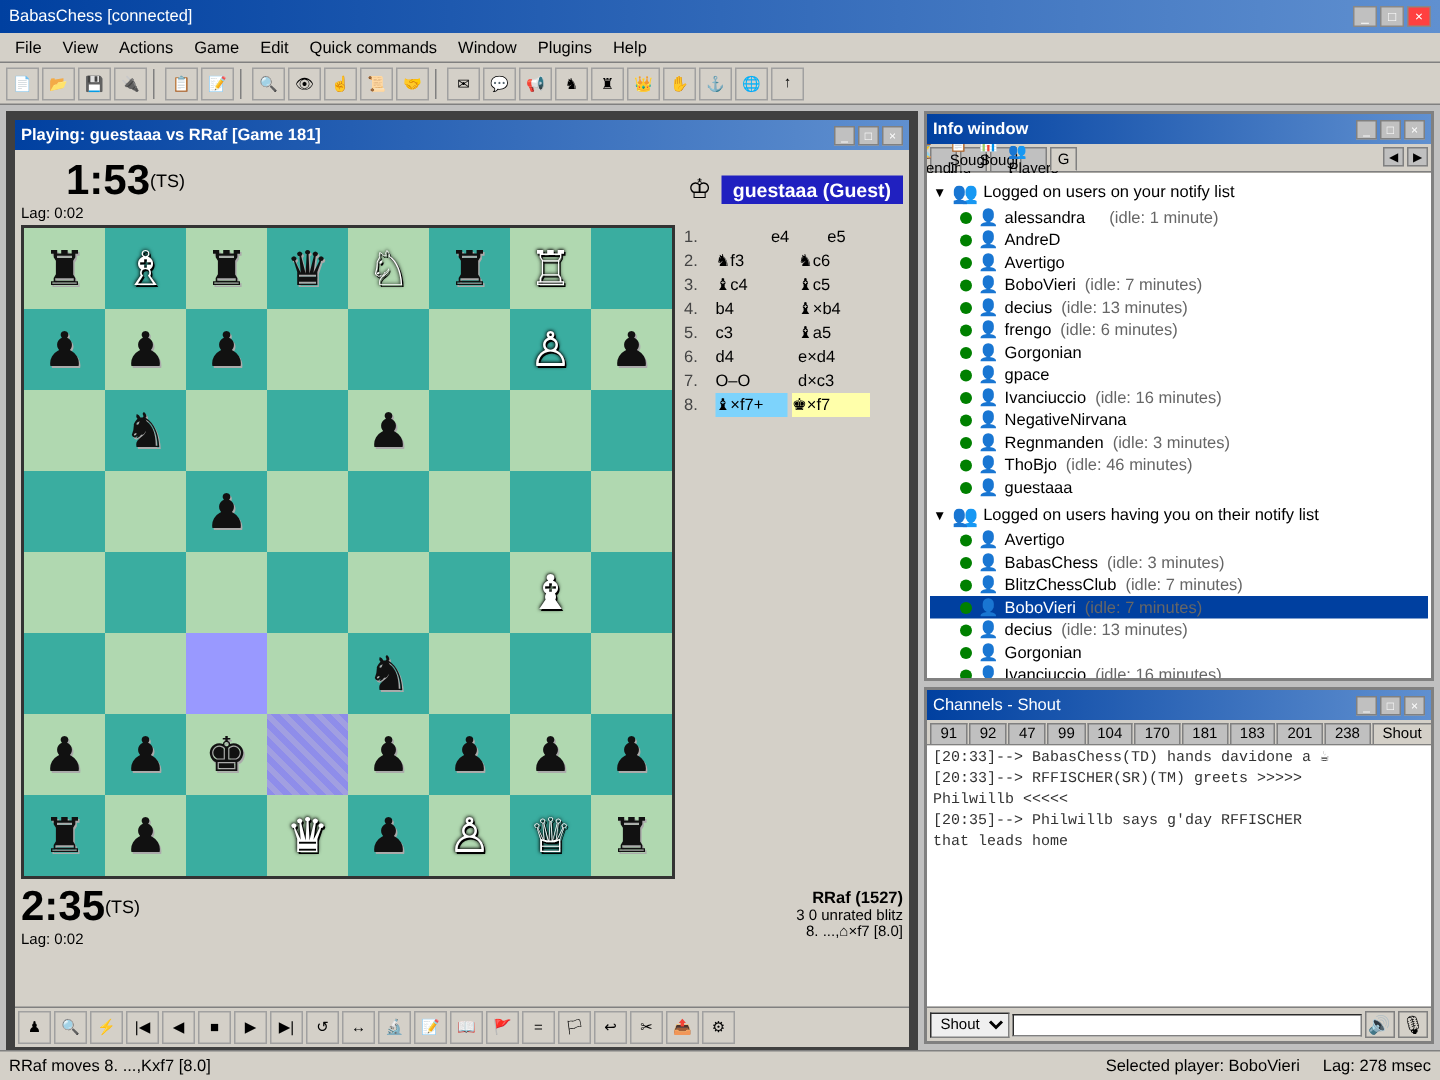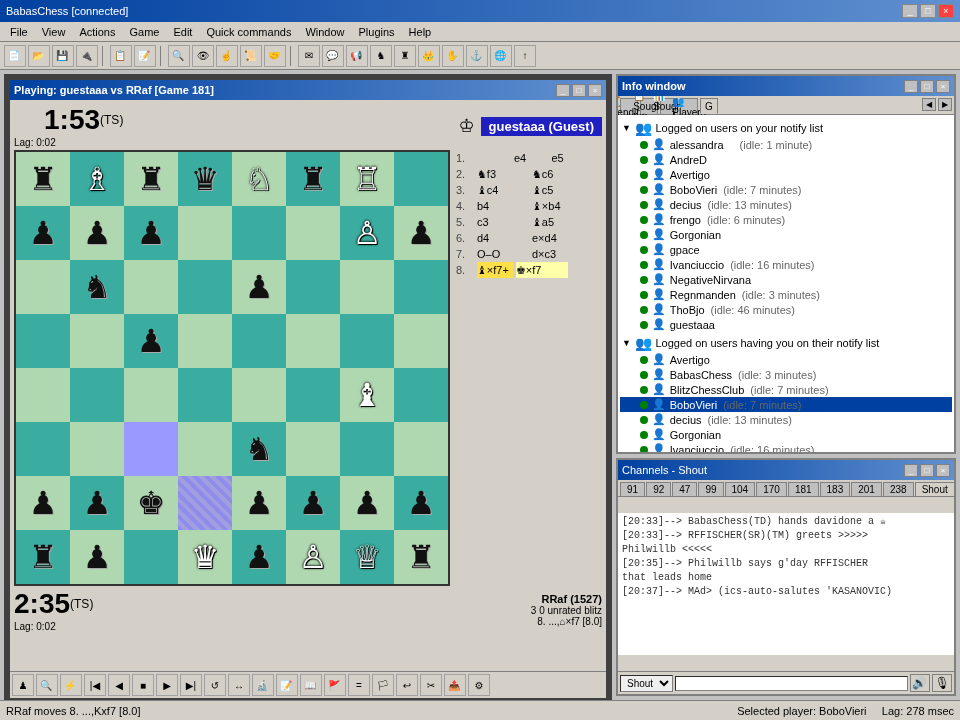--- a/index.html
+++ b/index.html
@@ -573,7 +573,7 @@
               </div>
               <div class="move-row" style="font-size: 11px; line-height: 16px; display: flex; gap: 3px;">
                 <span style="width: 18px; color: rgb(68, 68, 68);">8.</span>
-                <span style="width: 36px; background: #fde047;">♝×f7+</span>
+                <span style="width: 48px; background: #7dd3fc;">♝×f7+</span>
                 <span style="width: 52px; background: rgb(255, 255, 170);">♚×f7</span>
               </div>
             </div>

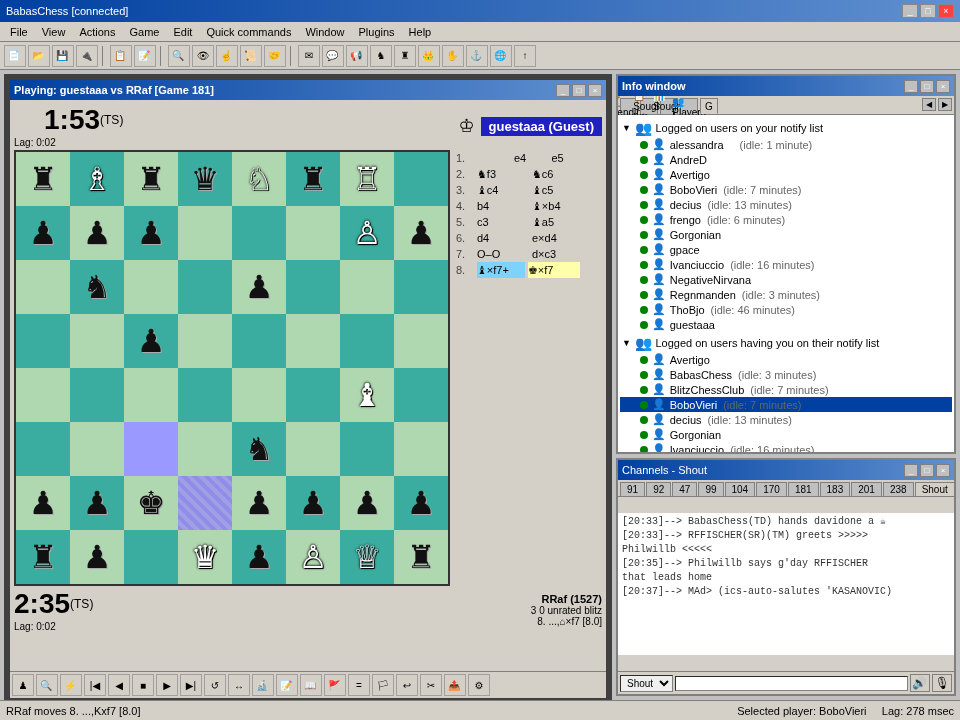--- a/index.html
+++ b/index.html
@@ -252,7 +252,7 @@
       display: flex;
       flex-direction: column;
     }
-    .channels-content { flex: 1; display: flex; flex-direction: column; overflow: hidden; gap: 16px; }
+    .channels-content { flex: 1; display: flex; flex-direction: column; overflow: hidden; }
 
     
     .channel-tabs {

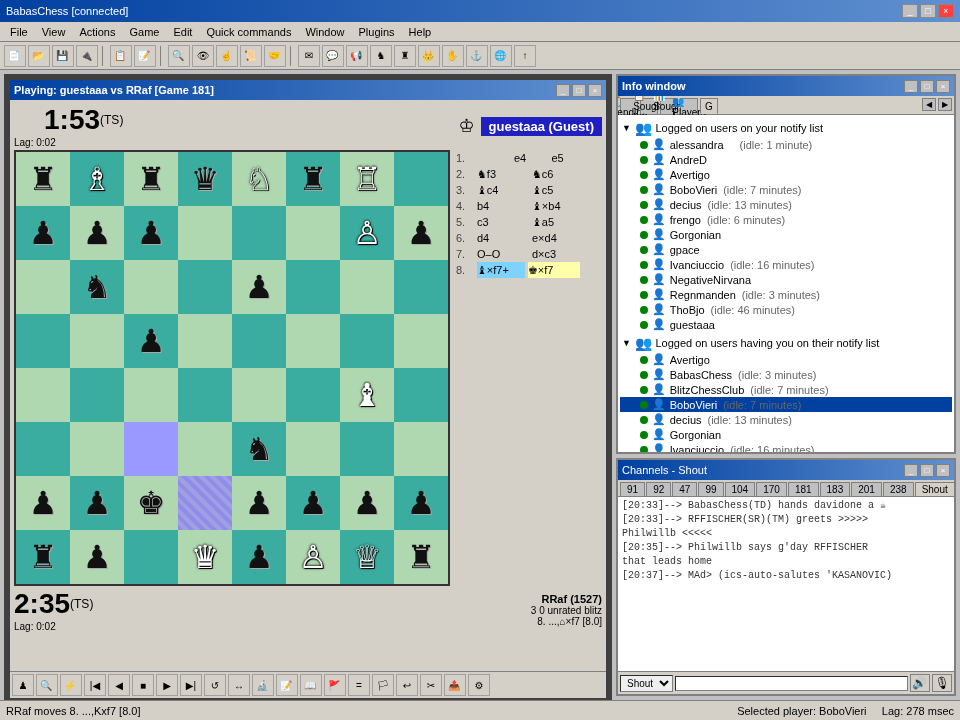--- a/index.html
+++ b/index.html
@@ -817,7 +817,6 @@
               <div class="chat-line">     Philwillb &lt;&lt;&lt;&lt;&lt;</div>
               <div class="chat-line">[20:35]--&gt; Philwillb says g'day RFFISCHER</div>
               <div class="chat-line">     that leads home</div>
-              <div class="chat-line">[20:37]--&gt; MAd&gt; (ics-auto-salutes 'KASANOVIC)</div>
             </div>
 
           <div class="chat-input-area">

